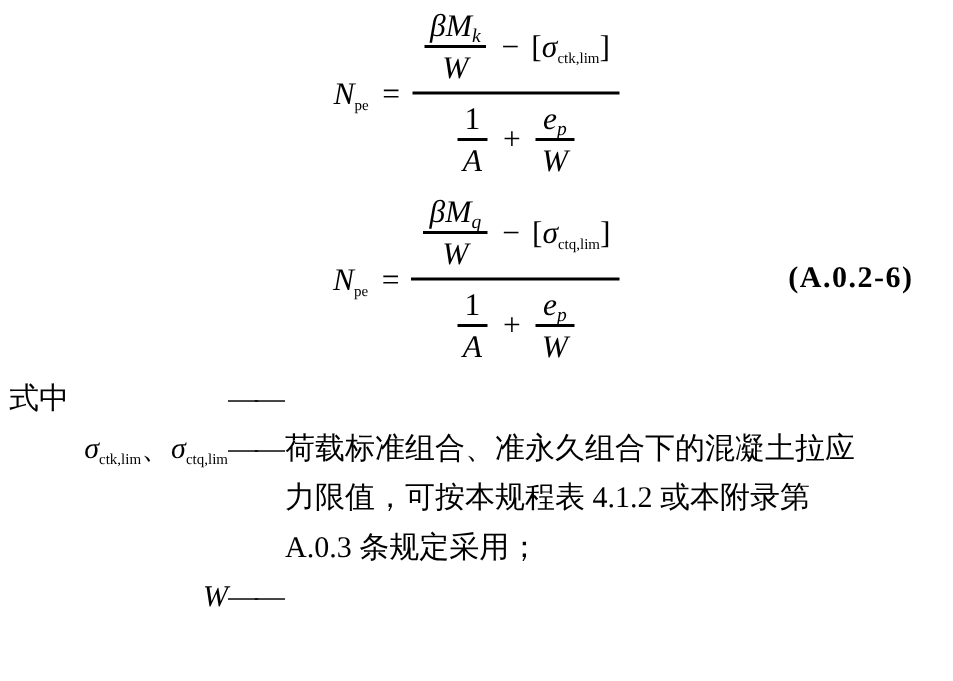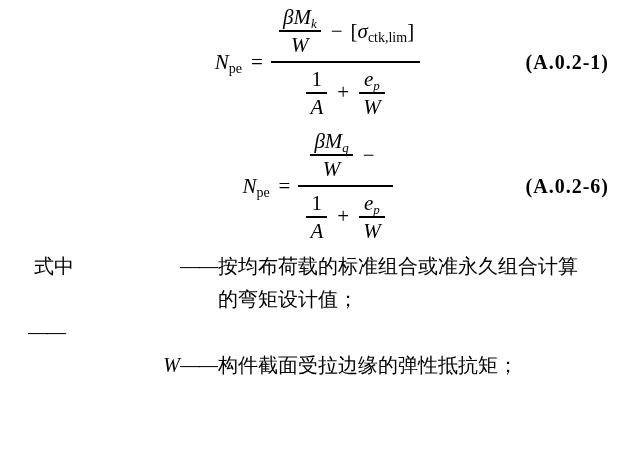--- a/index.html
+++ b/index.html
@@ -21,7 +21,7 @@
   .eq { display: flex; align-items: center; font-size: 21px; }
   .it { font-style: italic; }
   sub.sub  { font-size: 13px; line-height: 0; vertical-align: -4px; font-style: italic; }
-  sub.subr { font-size: 14px; line-height: 0; vertical-align: -4px; font-style: normal; }
+  sub.subr { font-size: 10px; line-height: 0; vertical-align: -4px; font-style: normal; }
   .op { margin: 0 8px; }
   .lhs { margin-right: 1px; white-space: nowrap; }
   .group { white-space: nowrap; }

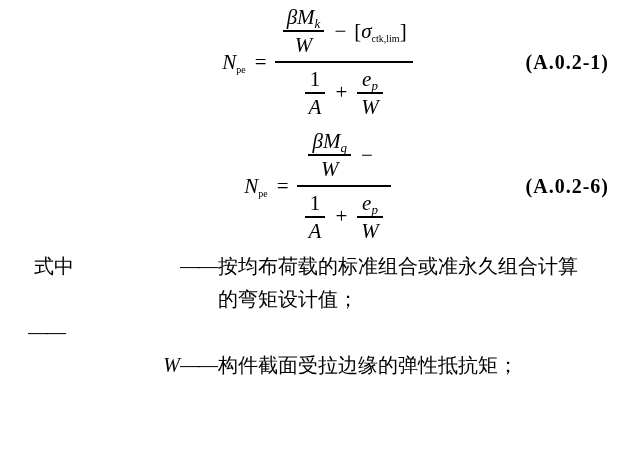--- a/index.html
+++ b/index.html
@@ -82,7 +82,6 @@
         </span>
       </span>
     </div>
-    <div class="eq-label">(A.0.2-1)</div>
   </div>
 
   <div class="eq-row">

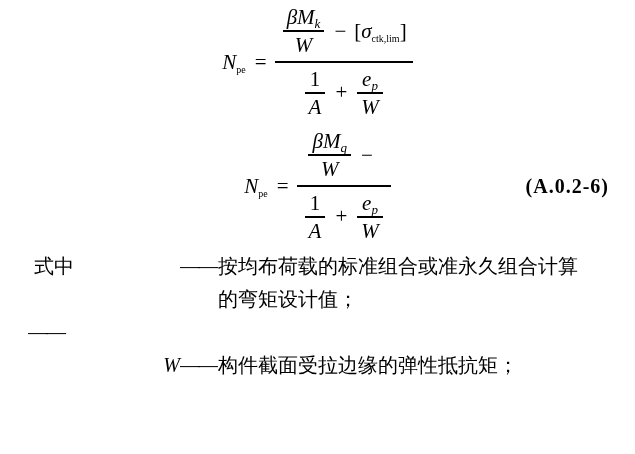--- a/index.html
+++ b/index.html
@@ -96,6 +96,7 @@
             <span class="fden it">W</span>
           </span>
           <span class="op">−</span>
+          <span class="group"><span>[</span><span class="it">σ</span><sub class="subr">ctq,lim</sub><span>]</span></span>
         </span>
         <span class="bf-bar"></span>
         <span class="bf-den">

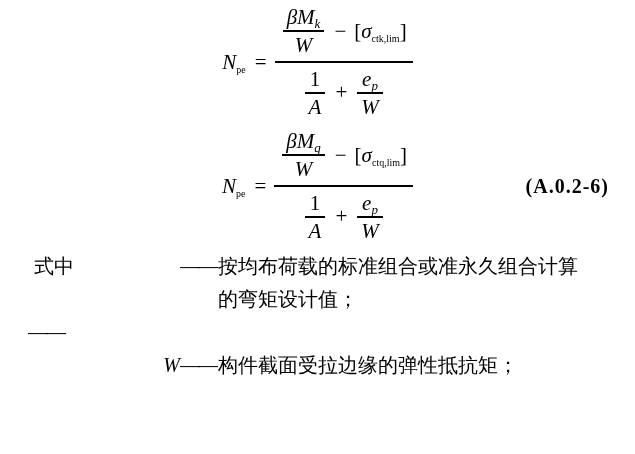--- a/index.html
+++ b/index.html
@@ -41,7 +41,7 @@
 
   
   .defs { margin-top: 2px; font-size: 20px; line-height: 33px; }
-  .def-row { display: grid; grid-template-columns: 152px 38px 1fr; align-items: start; margin-left: 28px; }
+  .def-row { display: grid; grid-template-columns: 152px 38px 1fr; align-items: start; }
   .def-left { text-align: right; white-space: nowrap; }
   .def-lead { float: left; padding-left: 6px; }
   .def-dash { letter-spacing: -2px; overflow: hidden; white-space: nowrap; }

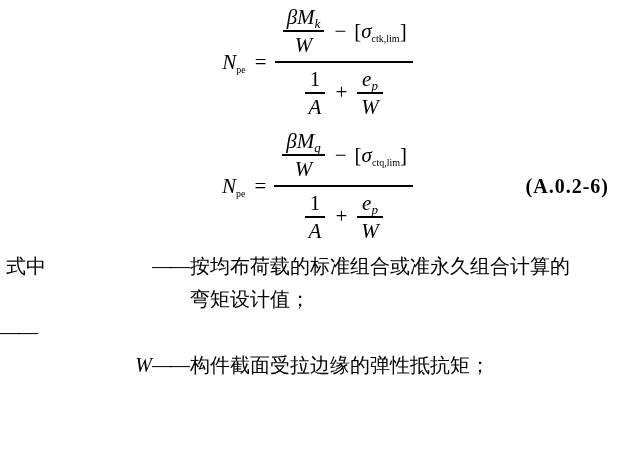--- a/index.html
+++ b/index.html
@@ -124,7 +124,6 @@
         <span class="def-lead">式中</span>
       </span>
       <span class="def-dash">——</span>
-      <span class="def-desc">按均布荷载的标准组合或准永久组合计算的弯矩设计值；</span>
     </div>
 
     <div class="def-row">

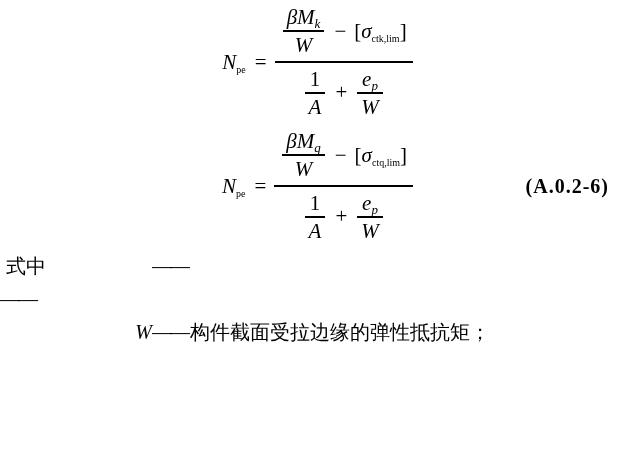--- a/index.html
+++ b/index.html
@@ -127,6 +127,9 @@
     </div>
 
     <div class="def-row">
+      <span class="def-left">
+        <span class="def-term"><span class="it">σ</span><sub class="subr">ctk,lim</sub><span>、</span><span class="it">σ</span><sub class="subr">ctq,lim</sub></span>
+      </span>
       <span class="def-dash">——</span>
     </div>
 

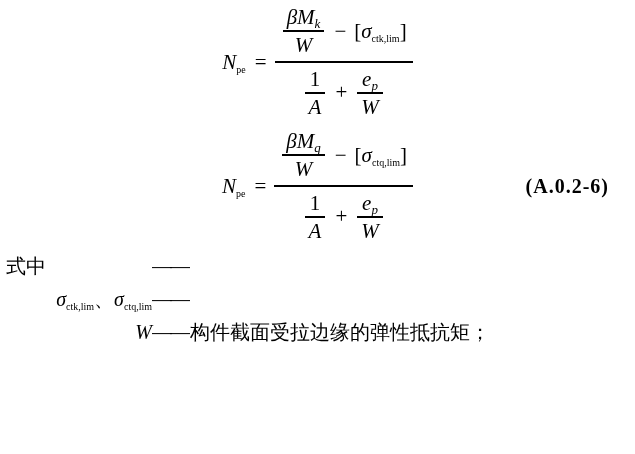--- a/index.html
+++ b/index.html
@@ -131,6 +131,7 @@
         <span class="def-term"><span class="it">σ</span><sub class="subr">ctk,lim</sub><span>、</span><span class="it">σ</span><sub class="subr">ctq,lim</sub></span>
       </span>
       <span class="def-dash">——</span>
+      <span class="def-desc">荷载标准组合、准永久组合下的混凝土拉应力限值，可按本规程表 4.1.2 或本附录第 A.0.3 条规定采用；</span>
     </div>
 
     <div class="def-row">

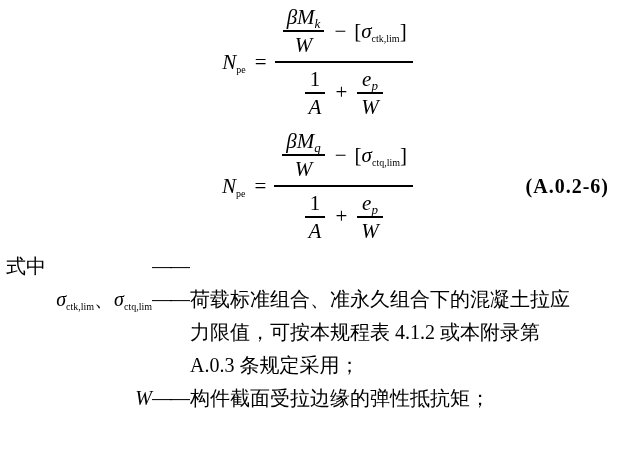--- a/index.html
+++ b/index.html
@@ -139,7 +139,6 @@
         <span class="def-term it">W</span>
       </span>
       <span class="def-dash">——</span>
-      <span class="def-desc">构件截面受拉边缘的弹性抵抗矩；</span>
     </div>
 
   </div>

